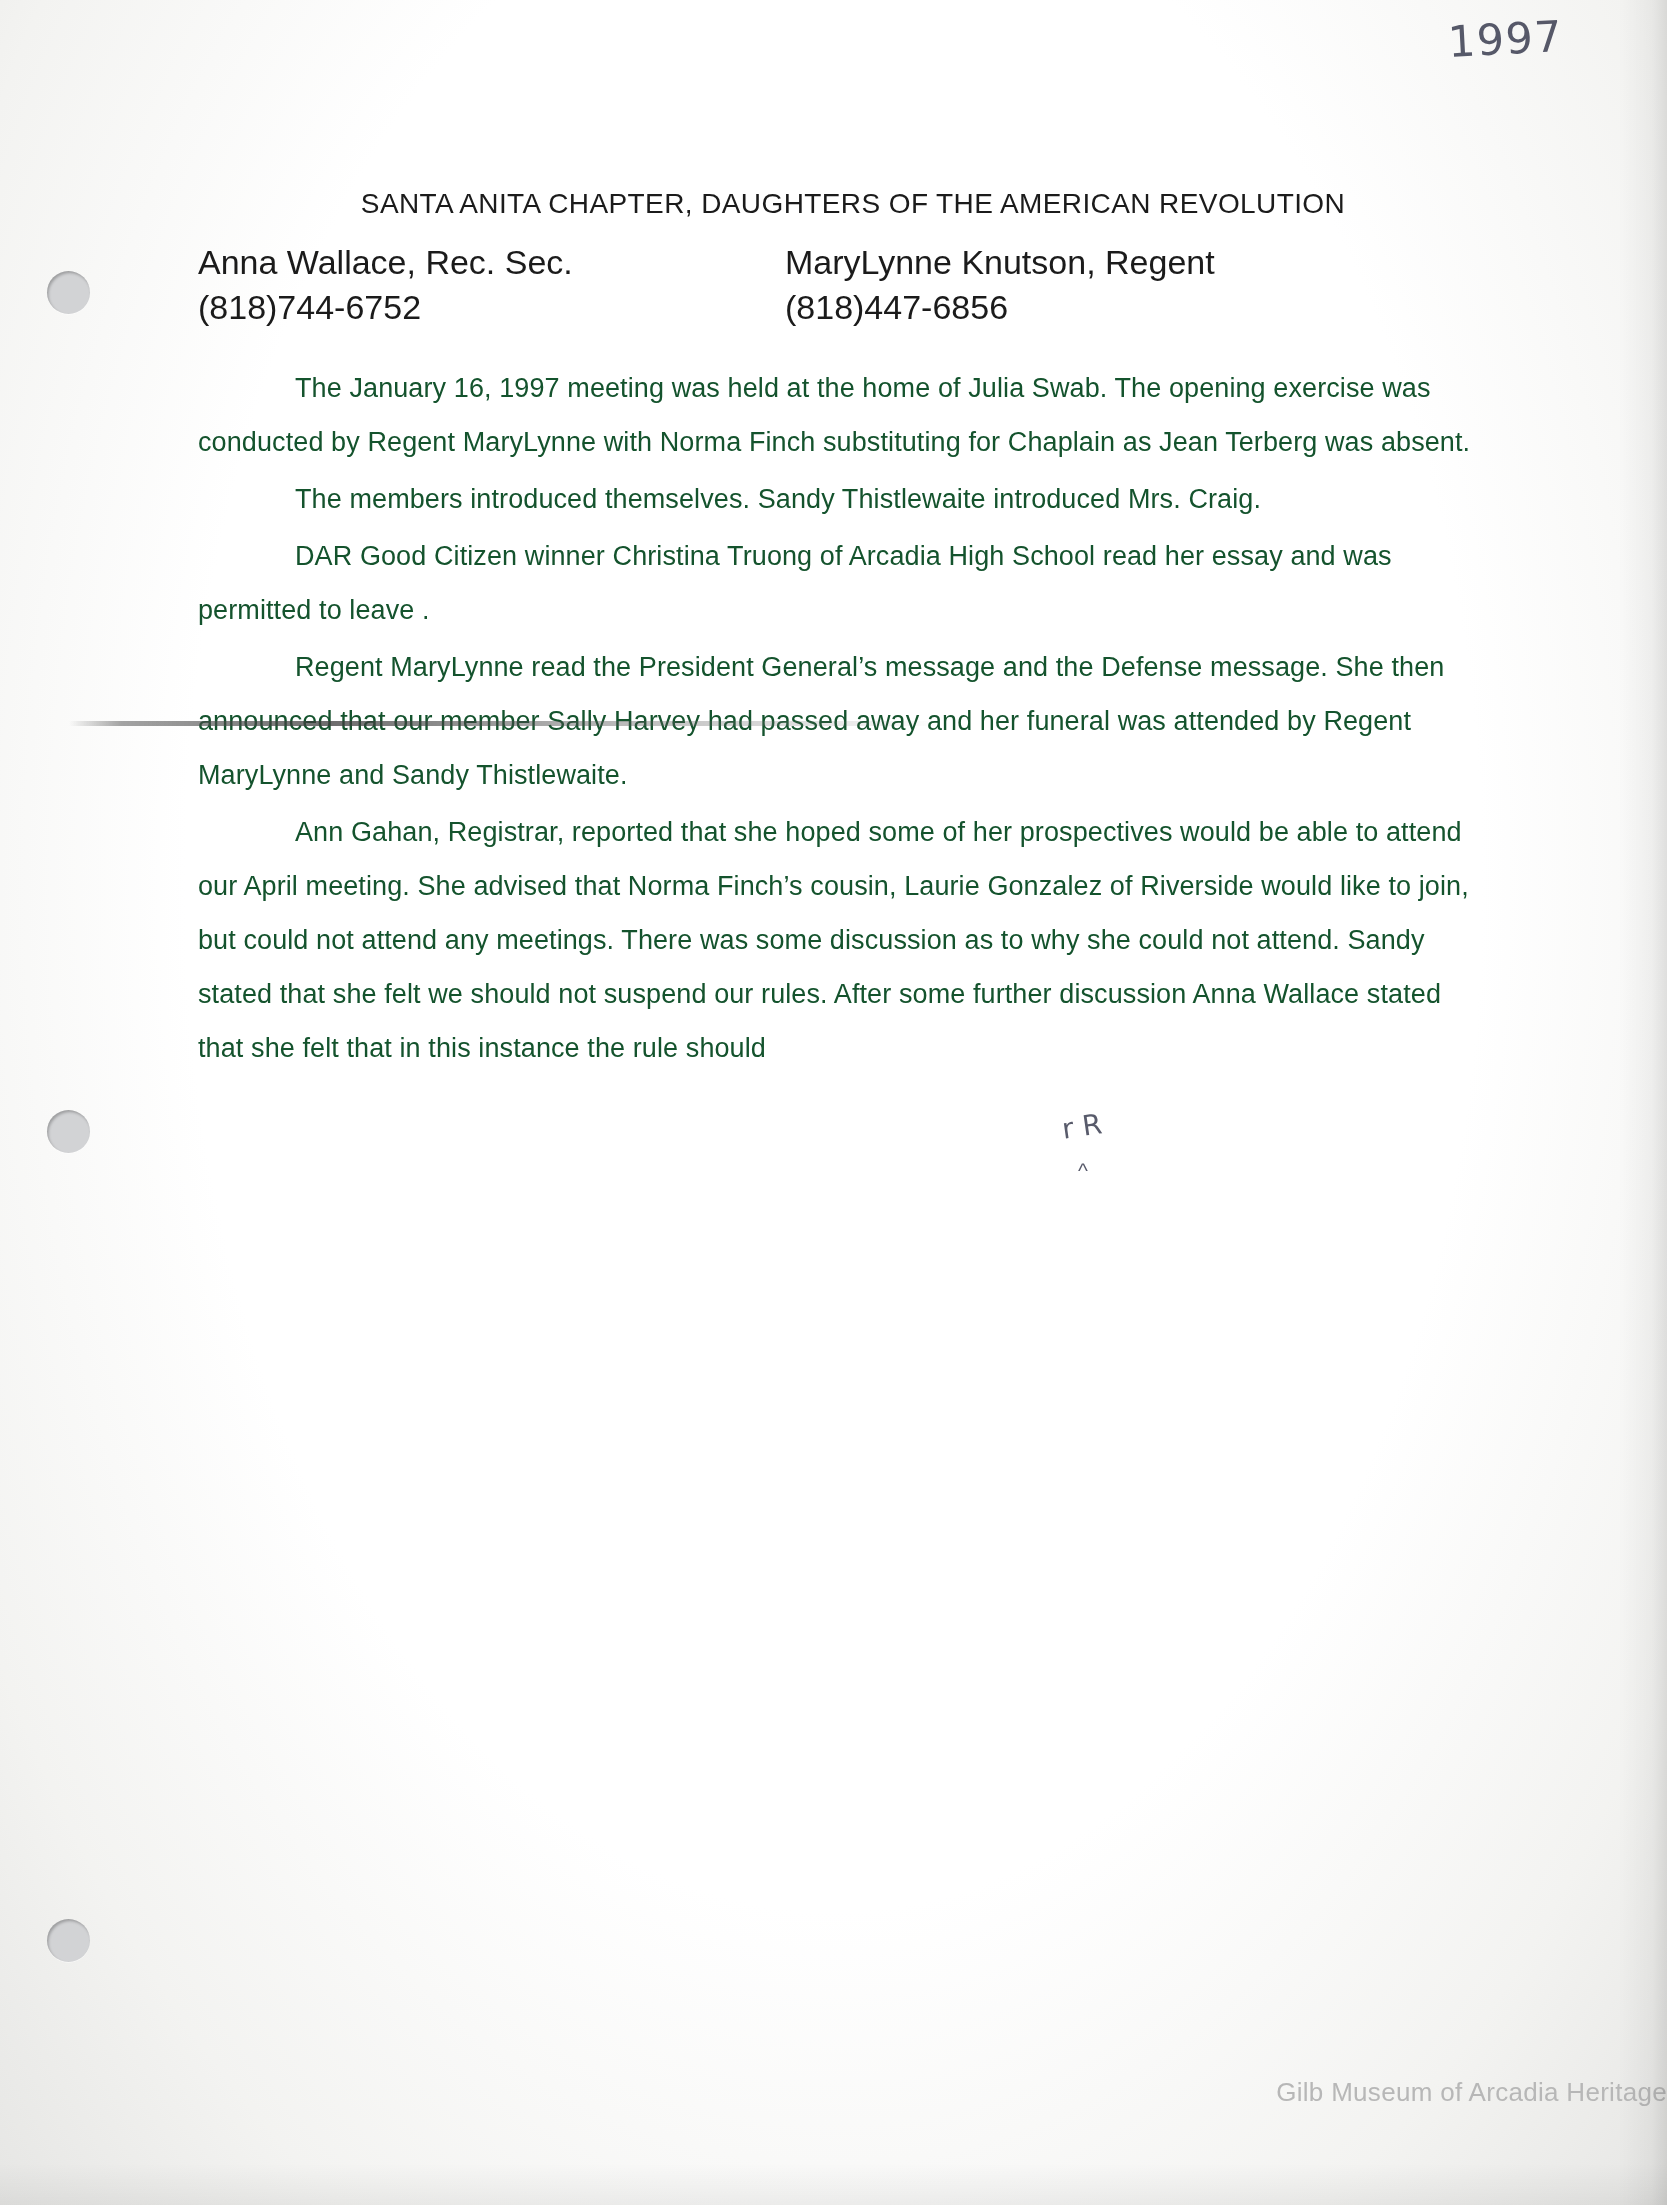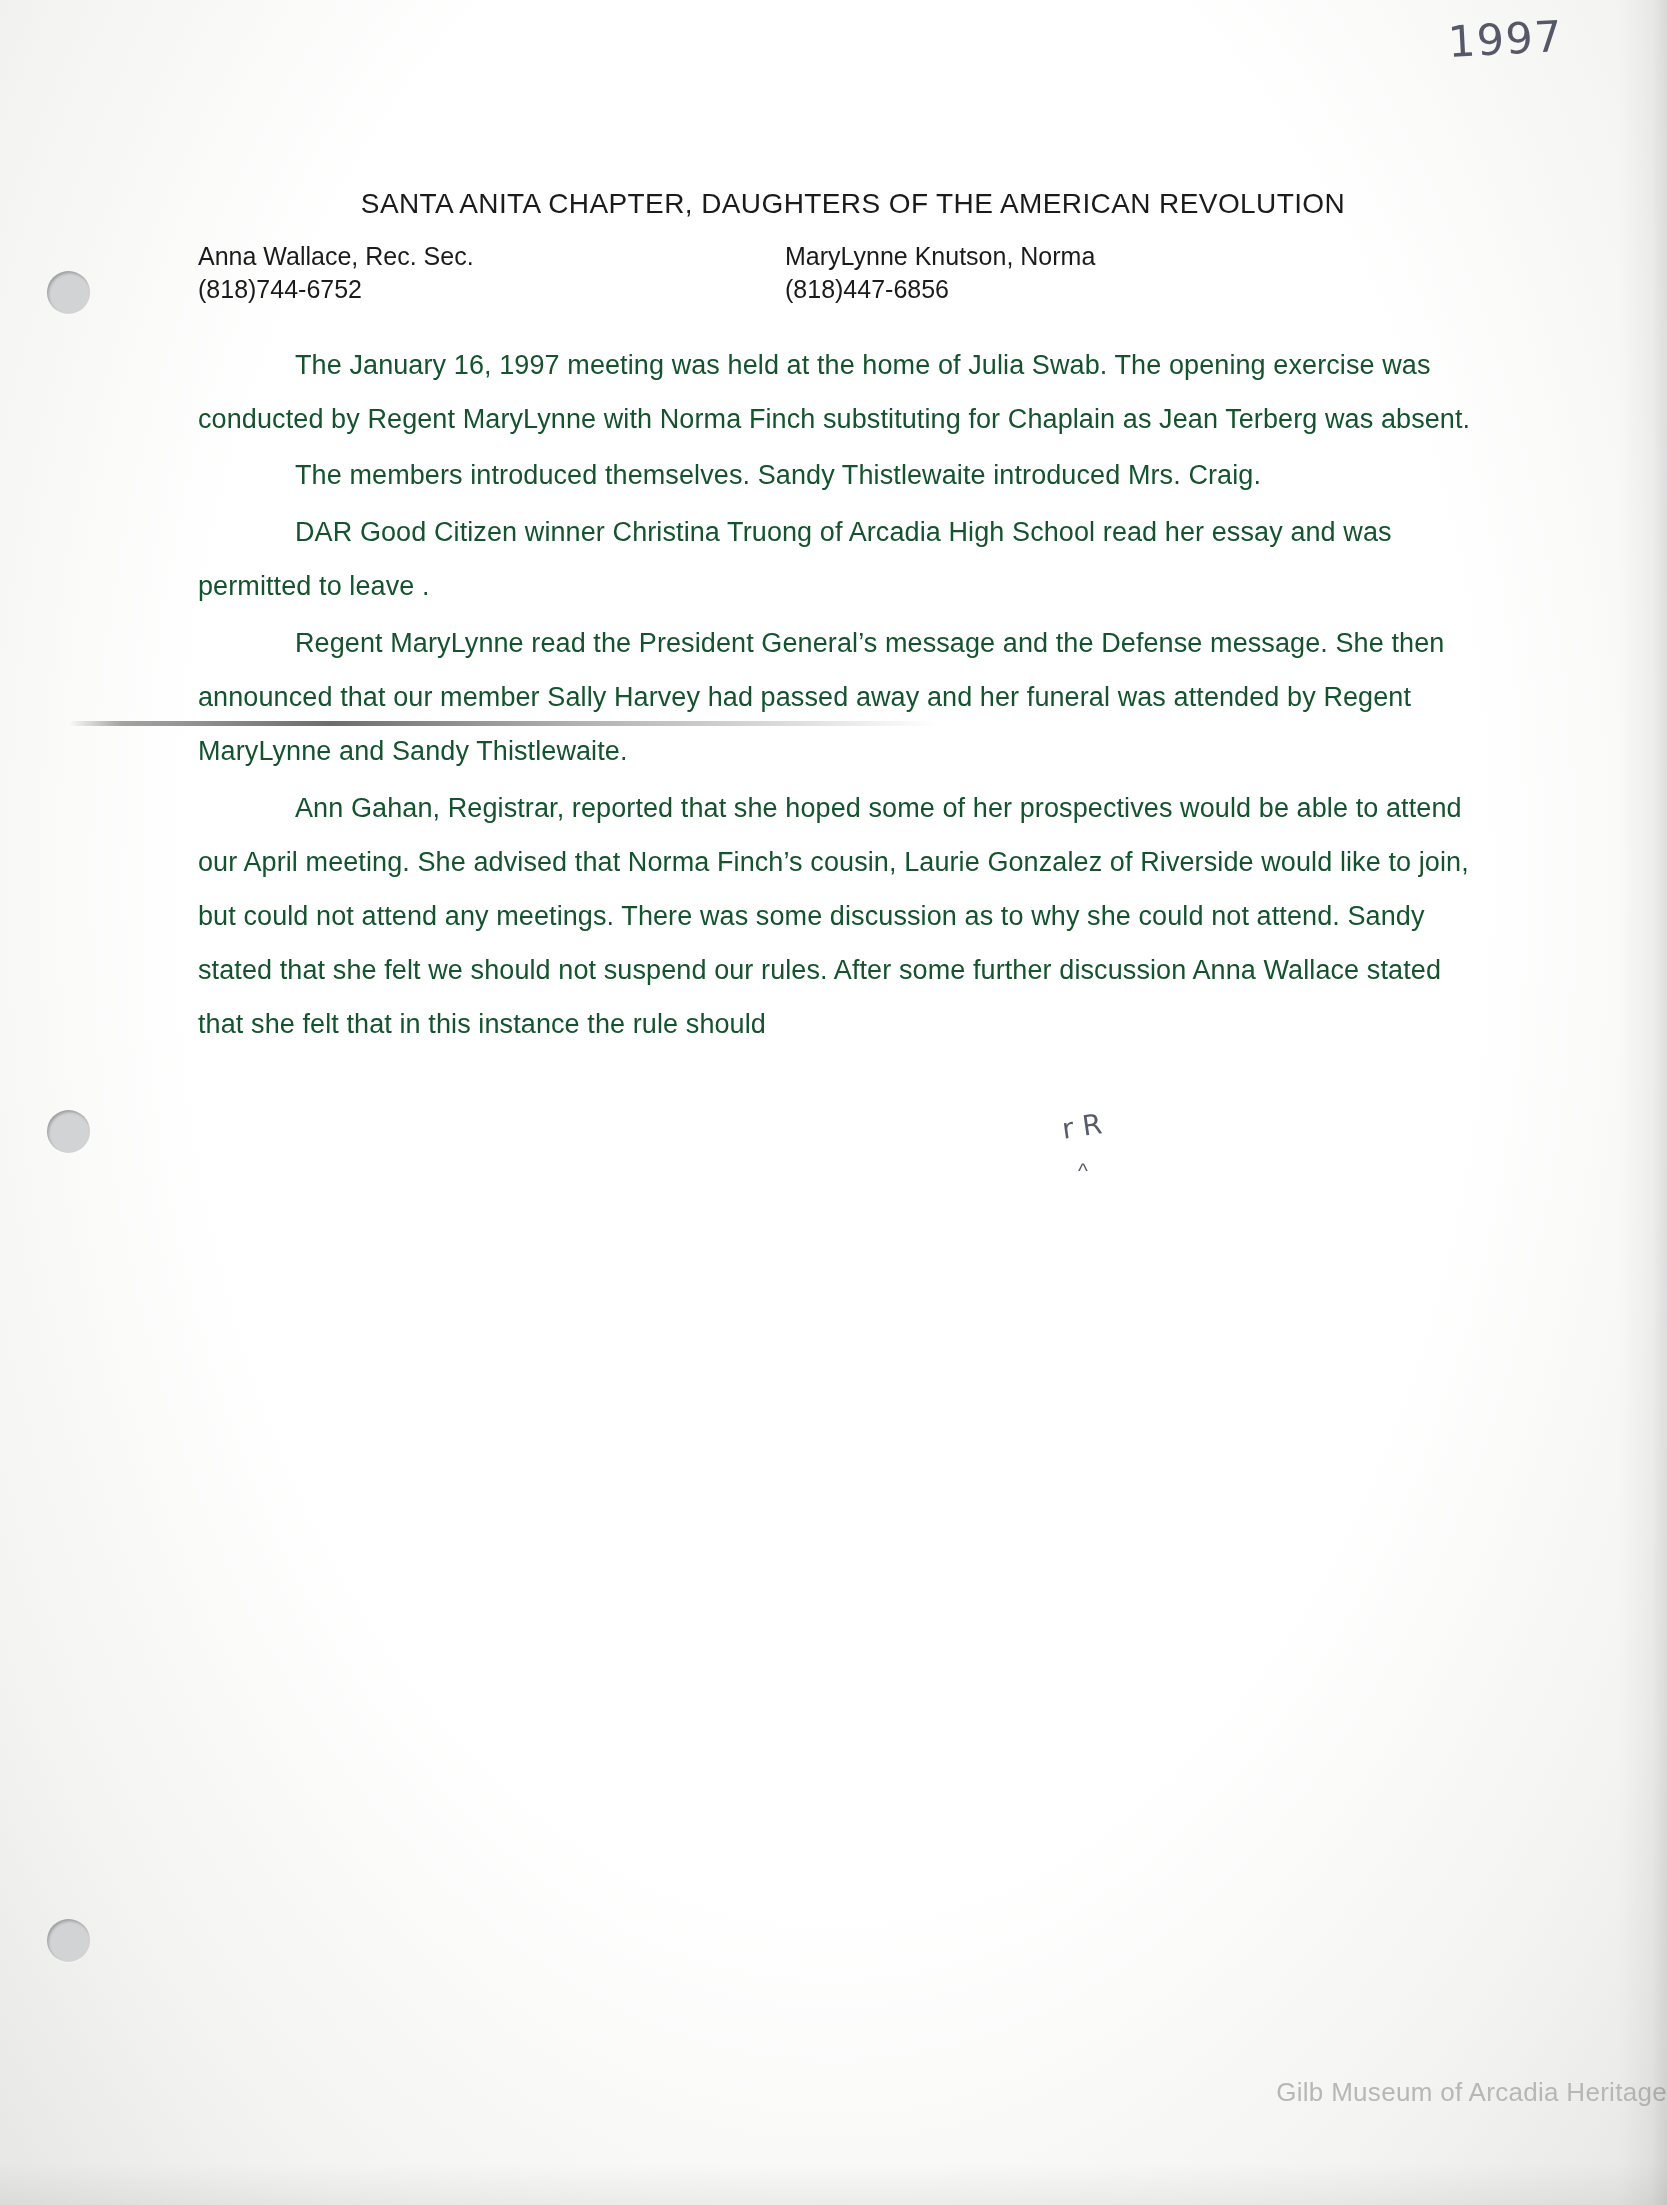--- a/index.html
+++ b/index.html
@@ -91,7 +91,7 @@
     margin-bottom: 31px;
   }
   .contact-col {
-    font-size: 25px;
+    font-size: 34px;
     line-height: 1.33;
     color: #1b1b1b;
   }

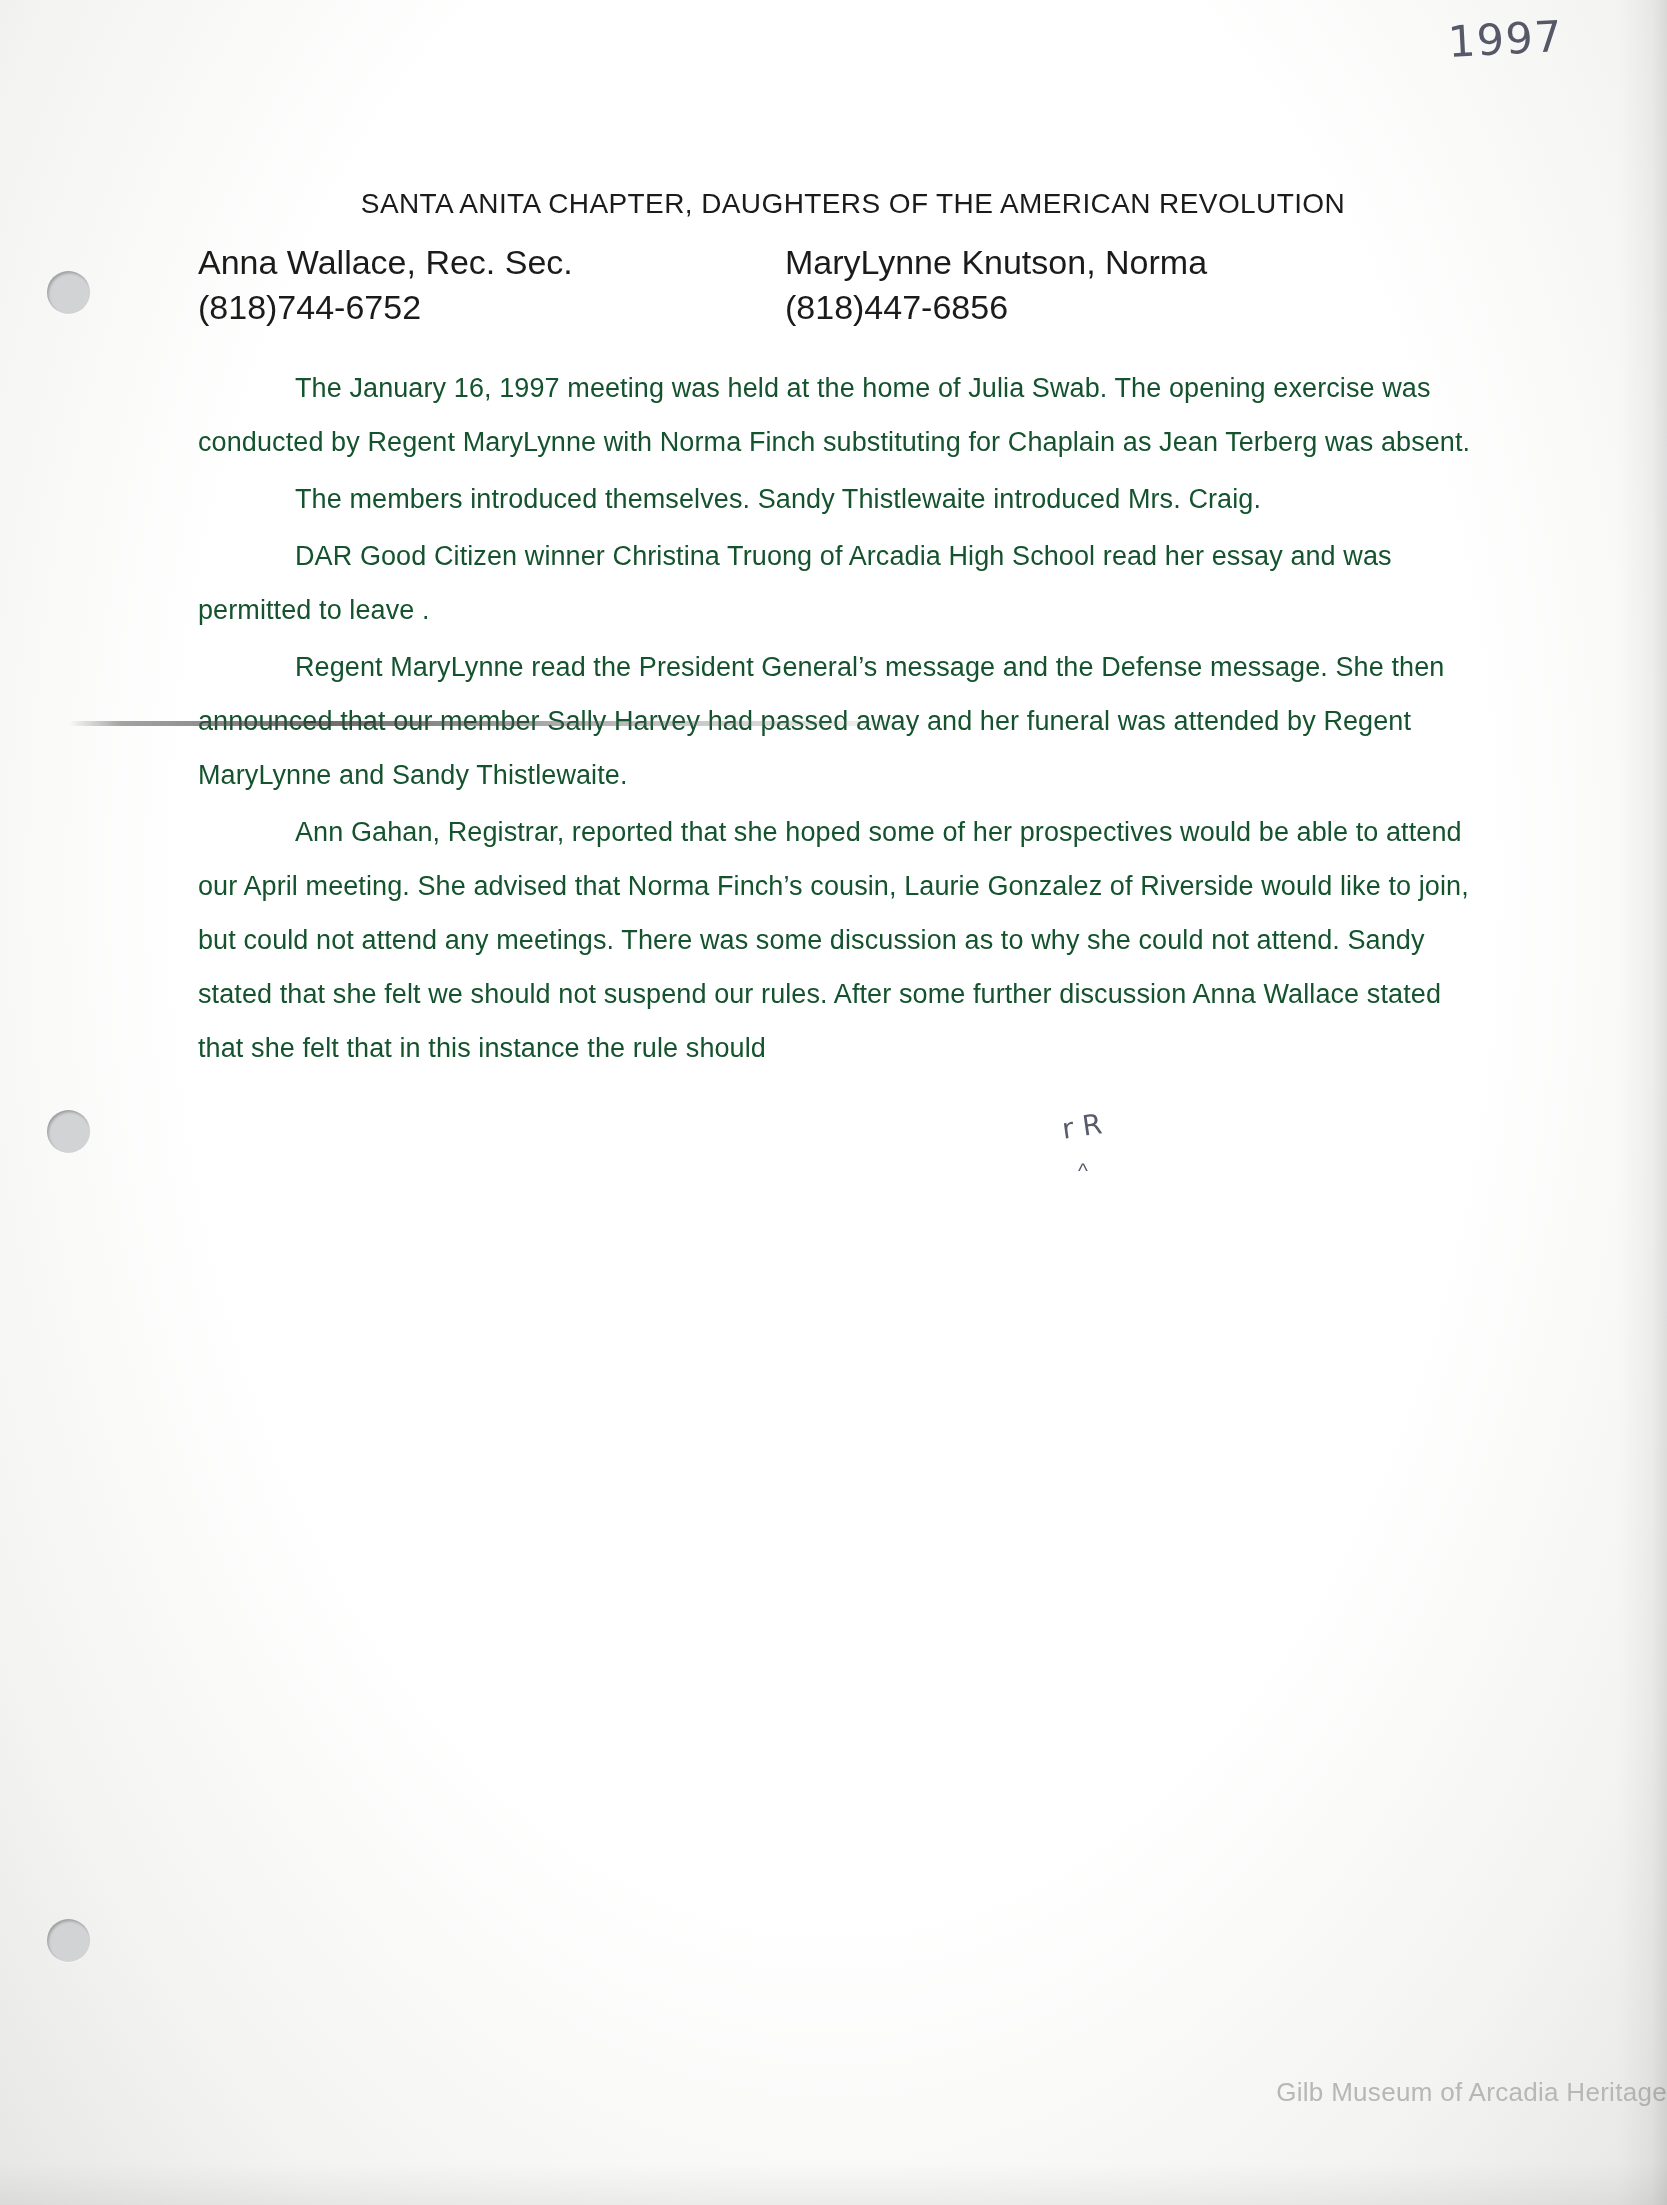--- a/index.html
+++ b/index.html
@@ -177,7 +177,7 @@
         <div>(818)744-6752</div>
       </div>
       <div class="contact-col right">
-        <div>MaryLynne Knutson, Norma</div>
+        <div>MaryLynne Knutson, Regent</div>
         <div>(818)447-6856</div>
       </div>
     </div>

